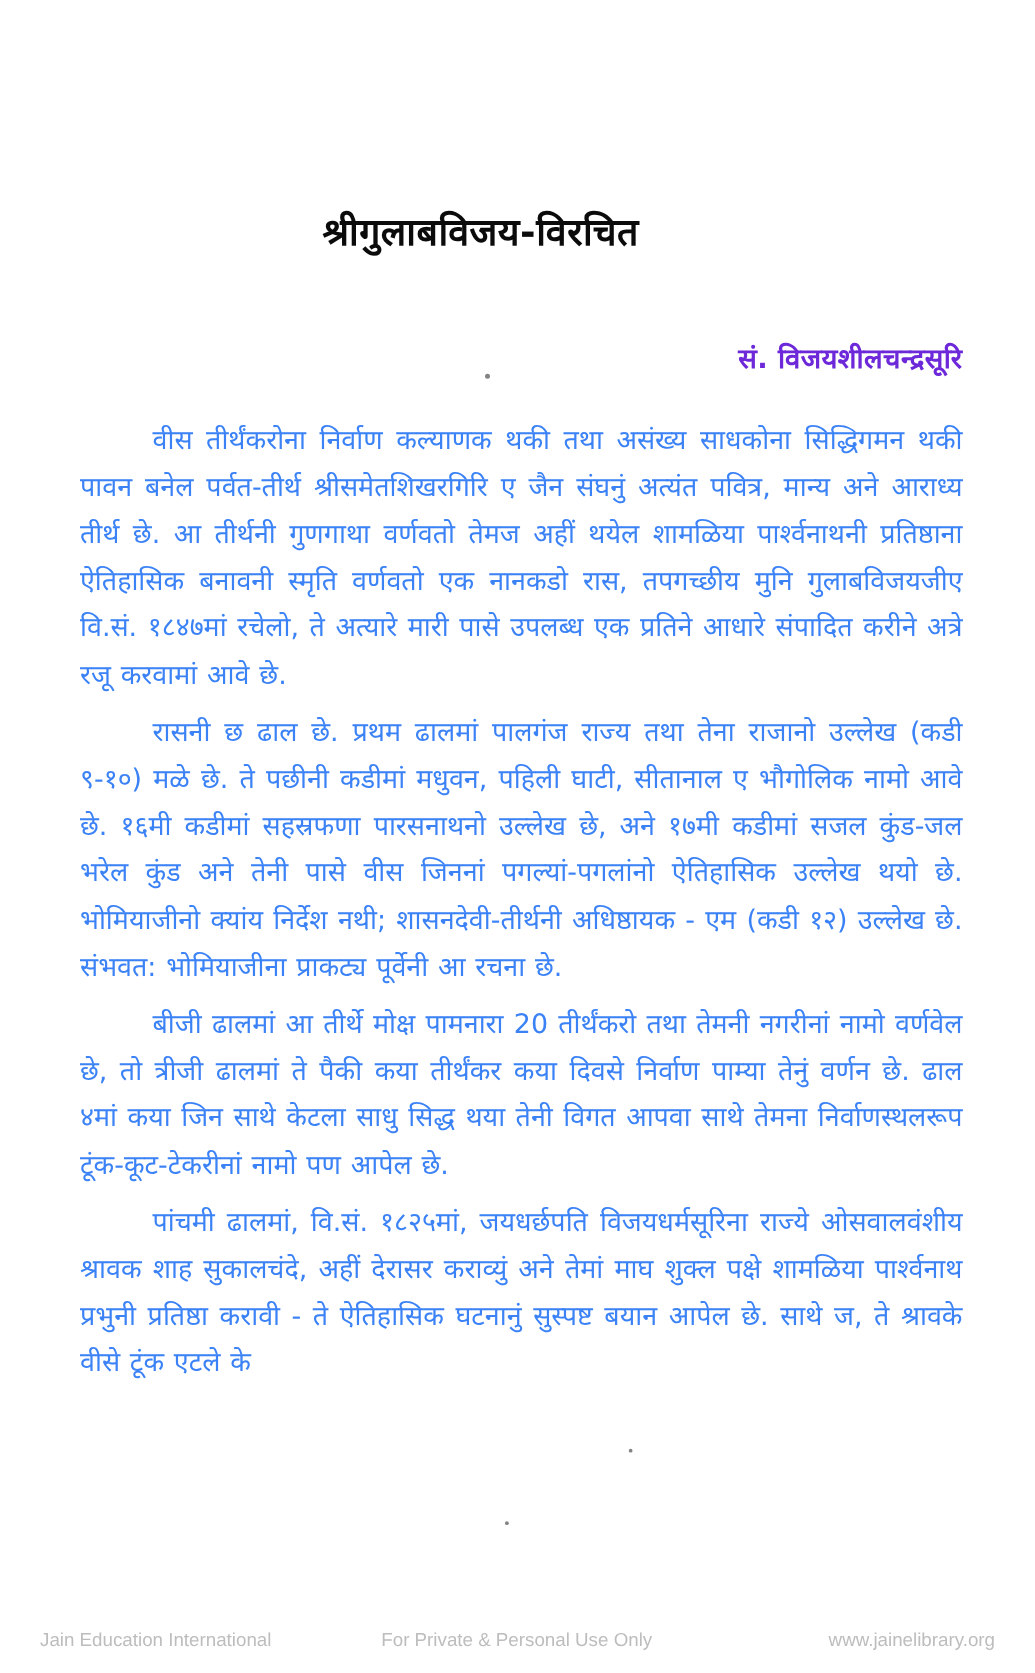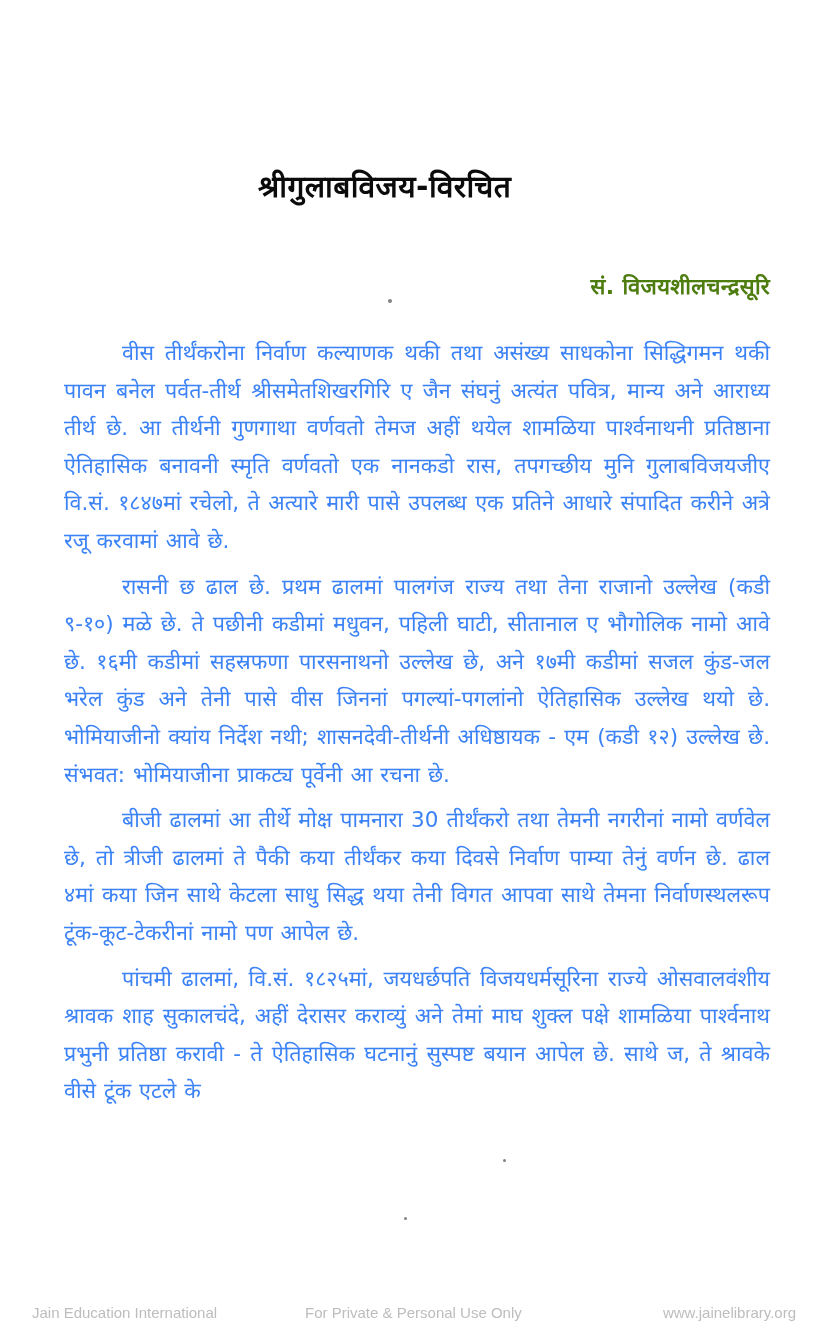--- a/index.html
+++ b/index.html
@@ -41,7 +41,7 @@
     font-size: 22px;
     font-weight: 700;
     letter-spacing: 0.3px;
-    color: #4d7c0f;
+    color: #6d28d9;
     white-space: nowrap;
   }
 

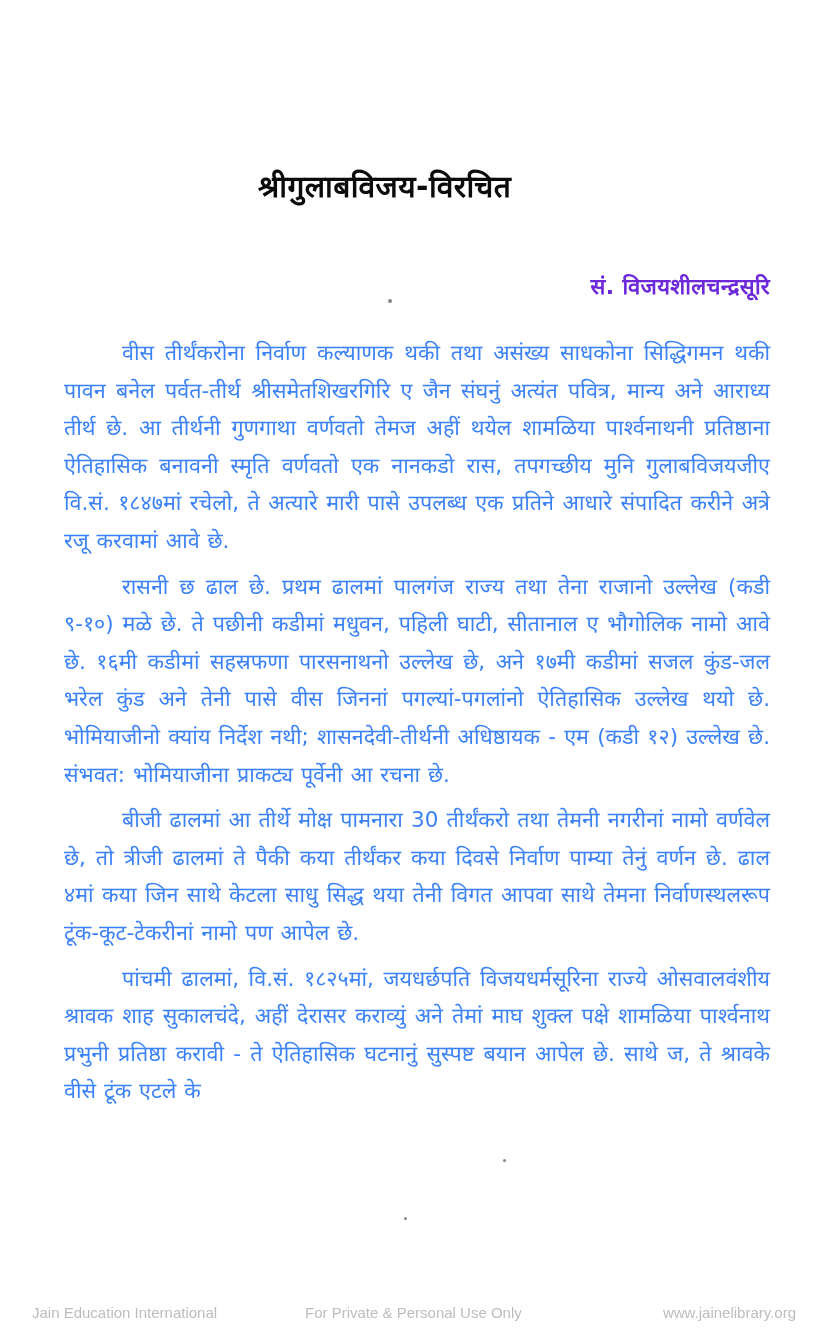--- a/index.html
+++ b/index.html
@@ -111,7 +111,7 @@
   <div class="body-text">
     <p class="para">वीस तीर्थंकरोना निर्वाण कल्याणक थकी तथा असंख्य साधकोना सिद्धिगमन थकी पावन बनेल पर्वत-तीर्थ श्रीसमेतशिखरगिरि ए जैन संघनुं अत्यंत पवित्र, मान्य अने आराध्य तीर्थ छे. आ तीर्थनी गुणगाथा वर्णवतो तेमज अहीं थयेल शामळिया पार्श्वनाथनी प्रतिष्ठाना ऐतिहासिक बनावनी स्मृति वर्णवतो एक नानकडो रास, तपगच्छीय मुनि गुलाबविजयजीए वि.सं. १८४७मां रचेलो, ते अत्यारे मारी पासे उपलब्ध एक प्रतिने आधारे संपादित करीने अत्रे रजू करवामां आवे छे.</p>
     <p class="para">रासनी छ ढाल छे. प्रथम ढालमां पालगंज राज्य तथा तेना राजानो उल्लेख (कडी ९-१०) मळे छे. ते पछीनी कडीमां मधुवन, पहिली घाटी, सीतानाल ए भौगोलिक नामो आवे छे. १६मी कडीमां सहस्रफणा पारसनाथनो उल्लेख छे, अने १७मी कडीमां सजल कुंड-जल भरेल कुंड अने तेनी पासे वीस जिननां पगल्यां-पगलांनो ऐतिहासिक उल्लेख थयो छे. भोमियाजीनो क्यांय निर्देश नथी; शासनदेवी-तीर्थनी अधिष्ठायक - एम (कडी १२) उल्लेख छे. संभवत: भोमियाजीना प्राकट्य पूर्वेनी आ रचना छे.</p>
-    <p class="para">बीजी ढालमां आ तीर्थे मोक्ष पामनारा 30 तीर्थंकरो तथा तेमनी नगरीनां नामो वर्णवेल छे, तो त्रीजी ढालमां ते पैकी कया तीर्थंकर कया दिवसे निर्वाण पाम्या तेनुं वर्णन छे. ढाल ४मां कया जिन साथे केटला साधु सिद्ध थया तेनी विगत आपवा साथे तेमना निर्वाणस्थलरूप टूंक-कूट-टेकरीनां नामो पण आपेल छे.</p>
+    <p class="para">बीजी ढालमां आ तीर्थे मोक्ष पामनारा 20 तीर्थंकरो तथा तेमनी नगरीनां नामो वर्णवेल छे, तो त्रीजी ढालमां ते पैकी कया तीर्थंकर कया दिवसे निर्वाण पाम्या तेनुं वर्णन छे. ढाल ४मां कया जिन साथे केटला साधु सिद्ध थया तेनी विगत आपवा साथे तेमना निर्वाणस्थलरूप टूंक-कूट-टेकरीनां नामो पण आपेल छे.</p>
     <p class="para">पांचमी ढालमां, वि.सं. १८२५मां, जयधर्छपति विजयधर्मसूरिना राज्ये ओसवालवंशीय श्रावक शाह सुकालचंदे, अहीं देरासर कराव्युं अने तेमां माघ शुक्ल पक्षे शामळिया पार्श्वनाथ प्रभुनी प्रतिष्ठा करावी - ते ऐतिहासिक घटनानुं सुस्पष्ट बयान आपेल छे. साथे ज, ते श्रावके वीसे टूंक एटले के</p>
   </div>
 

